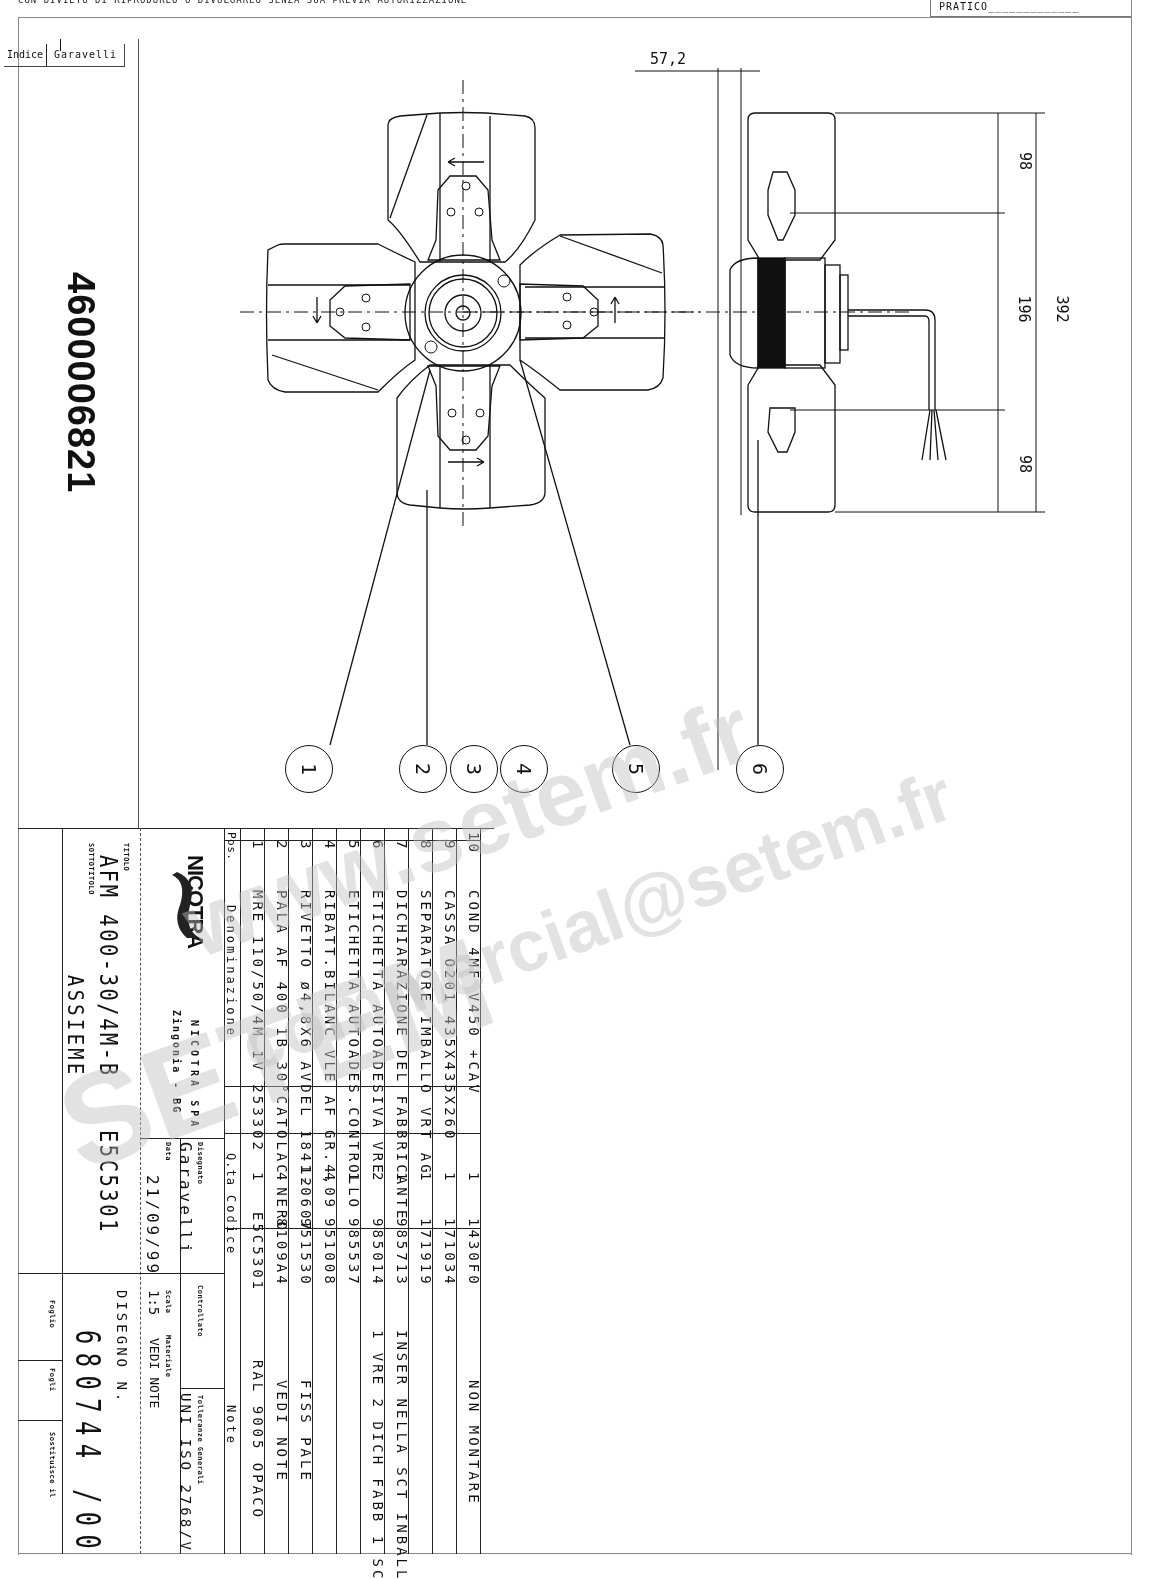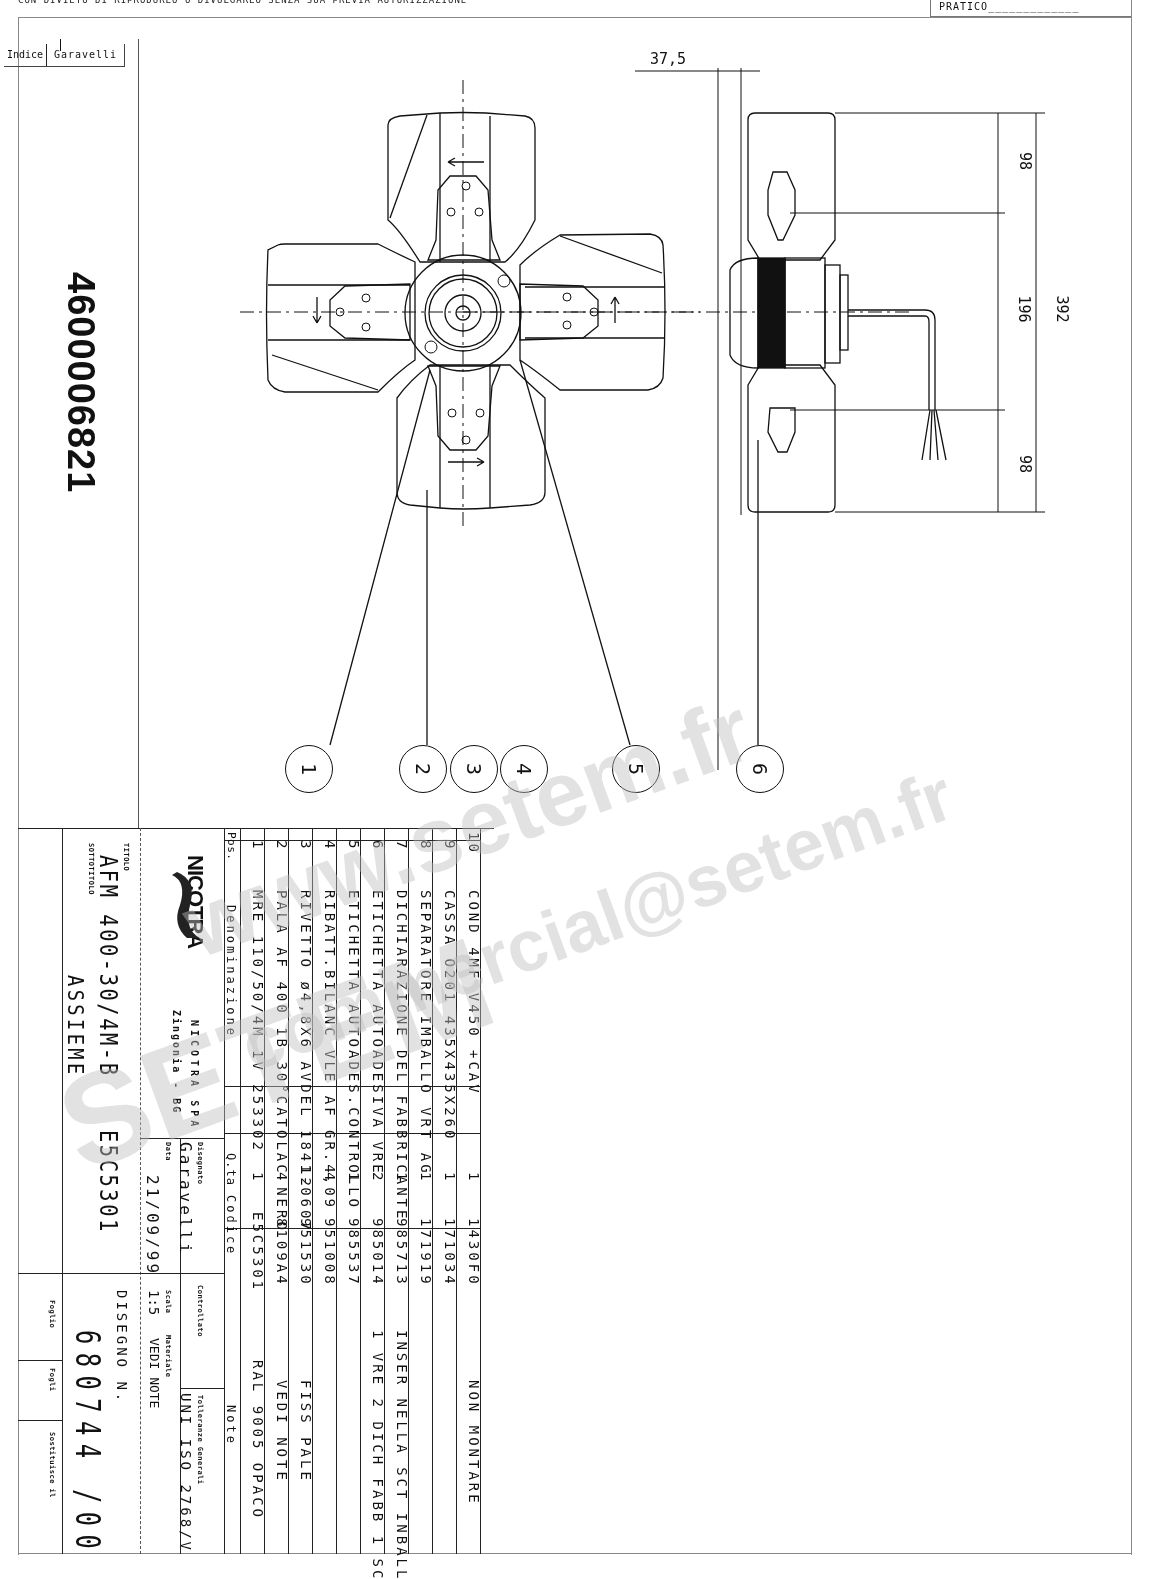--- a/index.html
+++ b/index.html
@@ -141,7 +141,7 @@
   </g>
 </svg>
 
-<div class="dimtxt" style="left:650px;top:50px;">37,5</div>
+<div class="dimtxt" style="left:650px;top:50px;">57,2</div>
 <div class="dimtxt" style="left:1016px;top:152px;transform:rotate(90deg);">98</div>
 <div class="dimtxt" style="left:1010px;top:300px;transform:rotate(90deg);">196</div>
 <div class="dimtxt" style="left:1048px;top:300px;transform:rotate(90deg);">392</div>

